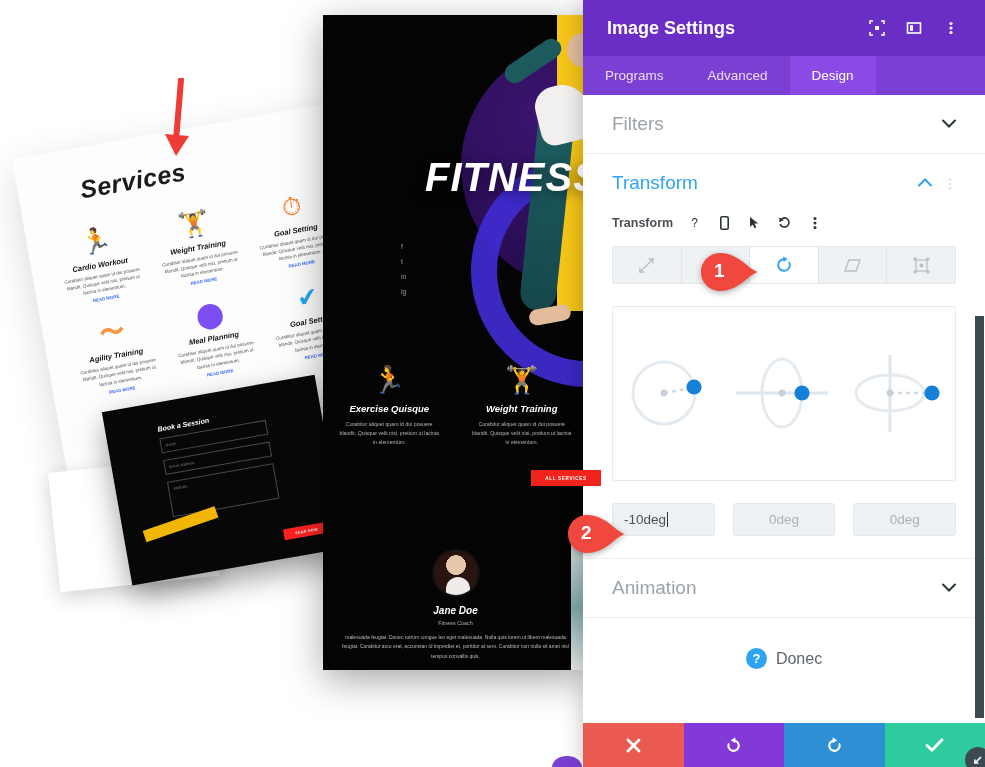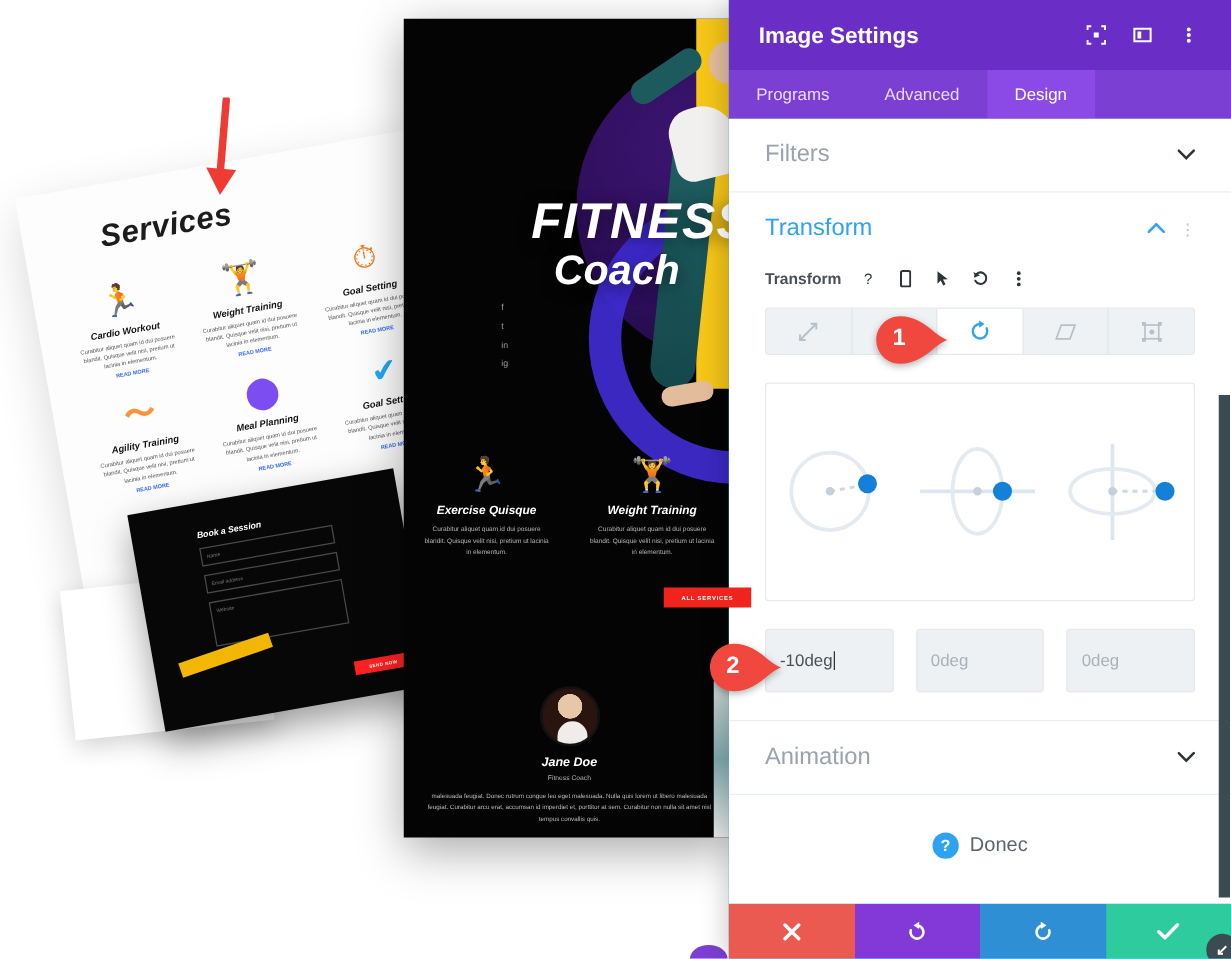--- a/index.html
+++ b/index.html
@@ -302,7 +302,6 @@
     <div class="fit-head"></div>
     <div class="fit-foot"></div>
     <div class="fit-t1">FITNESS</div>
-    <div class="fit-t2">Coach</div>
     <div class="fit-social">
       <span>f</span>
       <span>t</span>

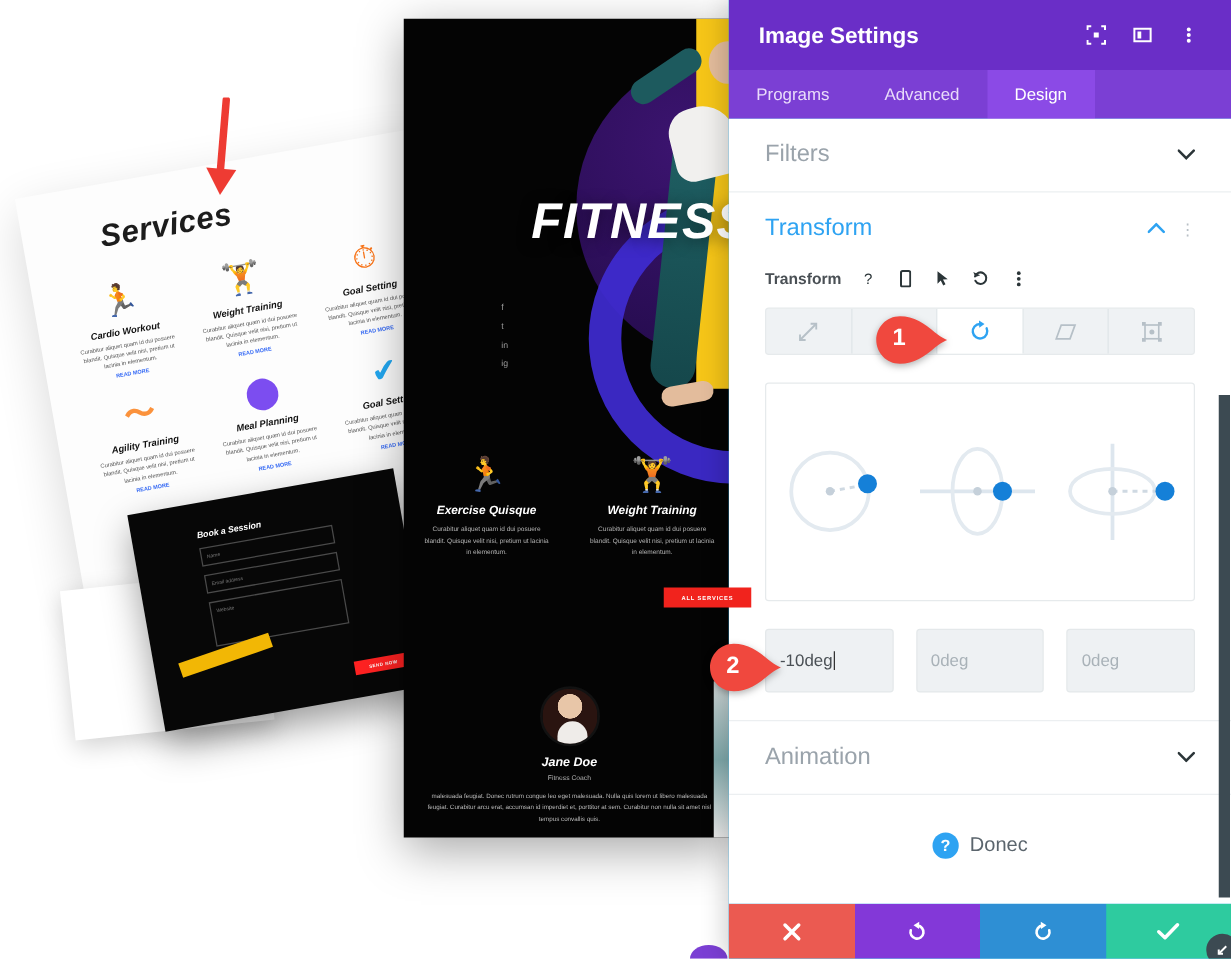--- a/index.html
+++ b/index.html
@@ -179,7 +179,7 @@
   .dial{ width:100px; height:95px; position:relative; }
 
   .fields{ display:flex; gap:18px; margin-top:22px; }
-  .fld{ flex:1; height:51px; background:#eef1f3; border:1px solid #e4e8ea; border-radius:3px;
+  .fld{ flex:1; height:33px; background:#eef1f3; border:1px solid #e4e8ea; border-radius:3px;
         display:flex; align-items:center; padding:0 11px; font-size:13.5px; position:relative; }
   .fld.filled{ color:#4a5055; }
   .fld.ph{ color:#a9b2b8; }

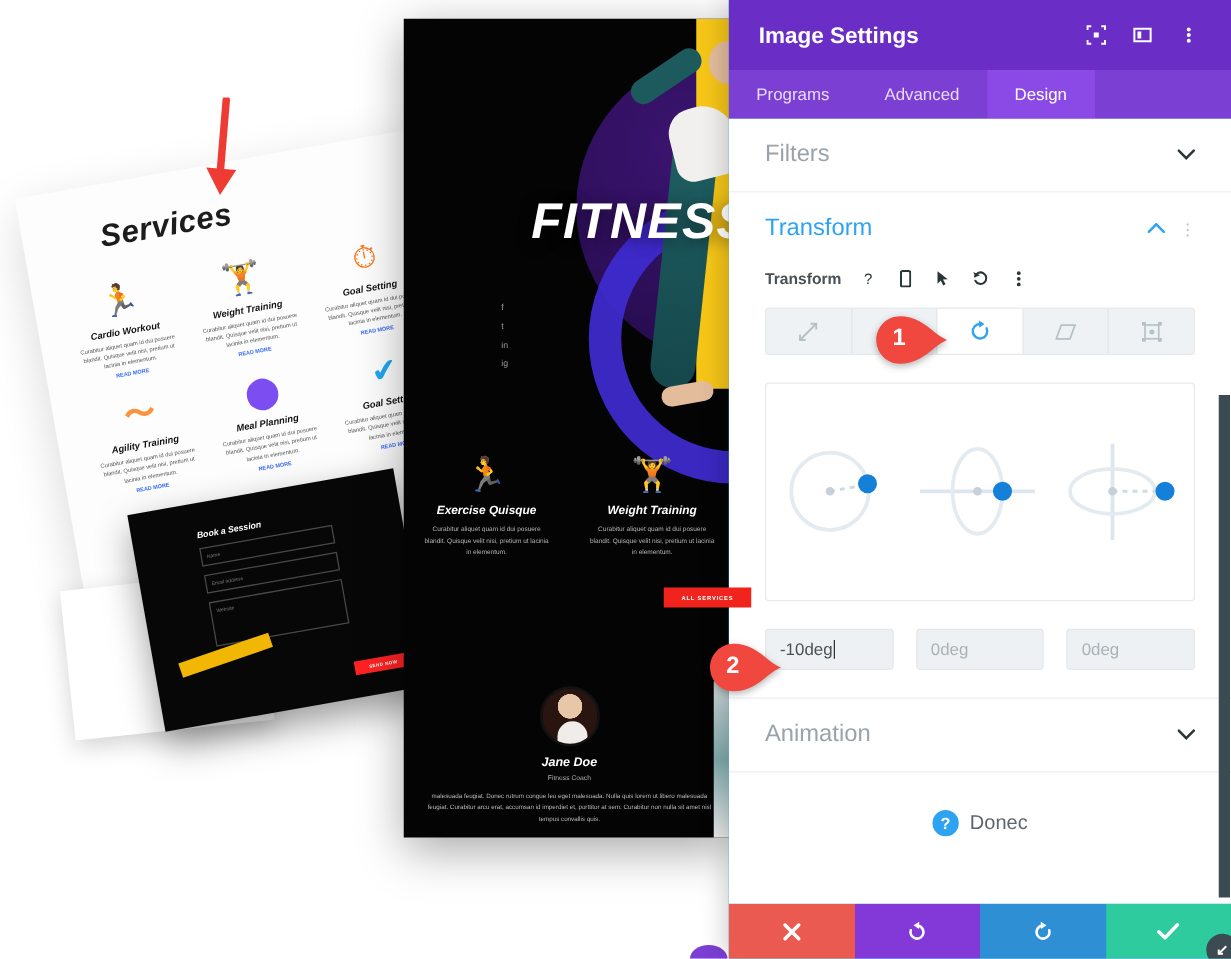--- a/index.html
+++ b/index.html
@@ -182,7 +182,7 @@
   .fld{ flex:1; height:33px; background:#eef1f3; border:1px solid #e4e8ea; border-radius:3px;
         display:flex; align-items:center; padding:0 11px; font-size:13.5px; position:relative; }
   .fld.filled{ color:#4a5055; }
-  .fld.ph{ color:#a9b2b8; }
+  .fld.ph{ color:#a9b2b8;justify-content:center; }
   .caret{ display:inline-block; width:1px; height:15px; background:#333; margin-left:1px;
           animation:bl 1.05s steps(1,end) infinite; }
   @keyframes bl{ 0%,50%{opacity:1} 51%,100%{opacity:0} }

